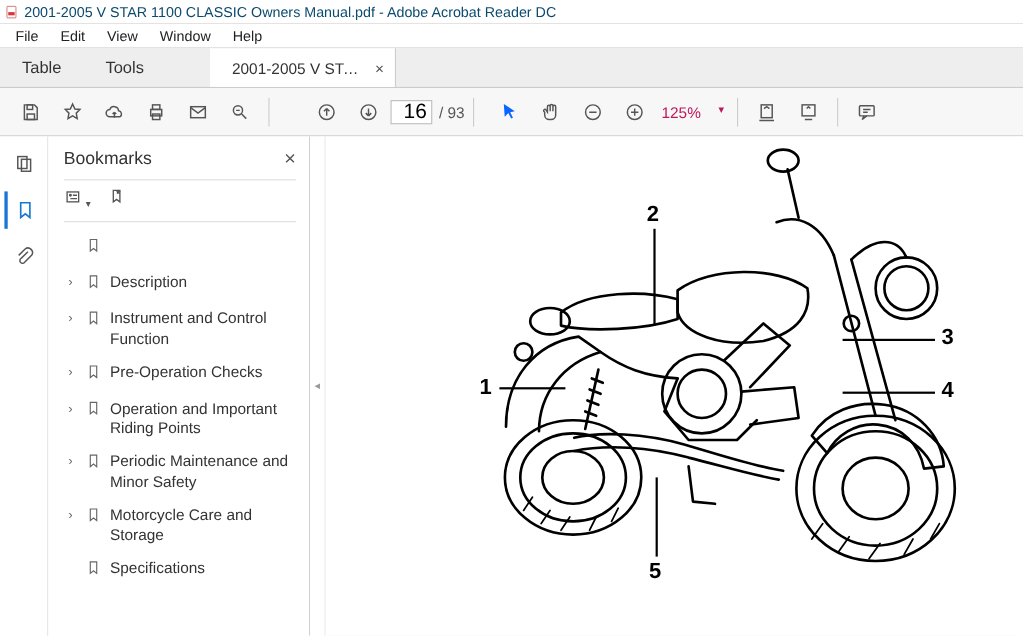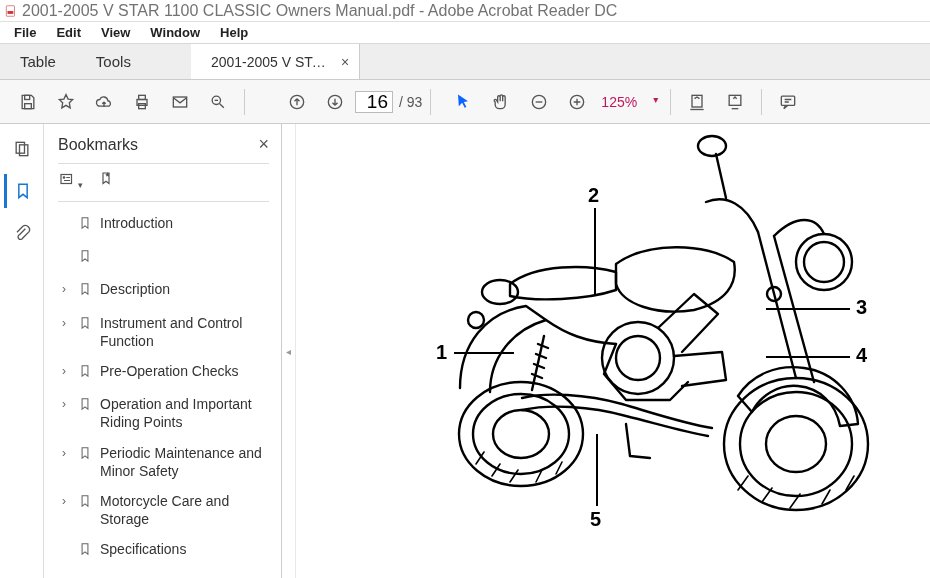--- a/index.html
+++ b/index.html
@@ -8,7 +8,7 @@
 
 .titlebar { height: 22px; display: flex; align-items: center; padding: 0 4px; background: #fff; border-bottom: 1px solid #e0e0e0; }
 .titlebar .pdf-ico { width: 14px; height: 14px; margin-right: 4px; display: inline-flex; align-items: center; justify-content: center; }
-.titlebar .title-text { font-size: 16px; color: #737373; }
+.titlebar .title-text { font-size: 13px; color: #0c4a6e; }
 
 
 .menubar { height: 22px; display: flex; align-items: center; padding: 0 6px; gap: 4px; background: #fff; border-bottom: 1px solid #d8d8d8; font-weight: bold; }

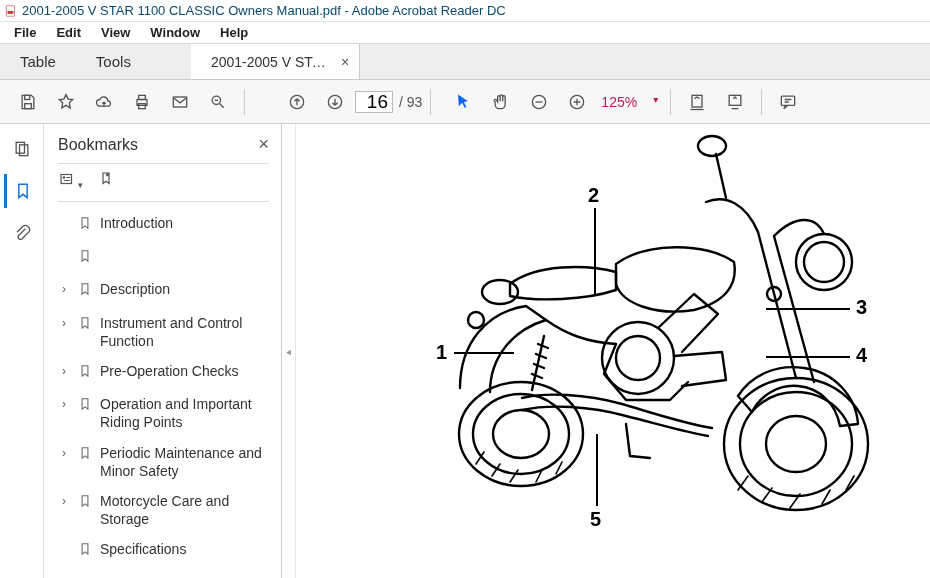--- a/index.html
+++ b/index.html
@@ -11,7 +11,7 @@
 .titlebar .title-text { font-size: 13px; color: #0c4a6e; }
 
 
-.menubar { height: 22px; display: flex; align-items: center; padding: 0 6px; gap: 4px; background: #fff; border-bottom: 1px solid #d8d8d8; font-weight: bold; }
+.menubar { height: 22px; display: flex; align-items: center; padding: 0 6px; gap: 4px; background: #fff; border-bottom: 1px solid #d8d8d8; }
 .menubar span { padding: 2px 8px; font-size: 13px; color: #222; cursor: default; }
 
 

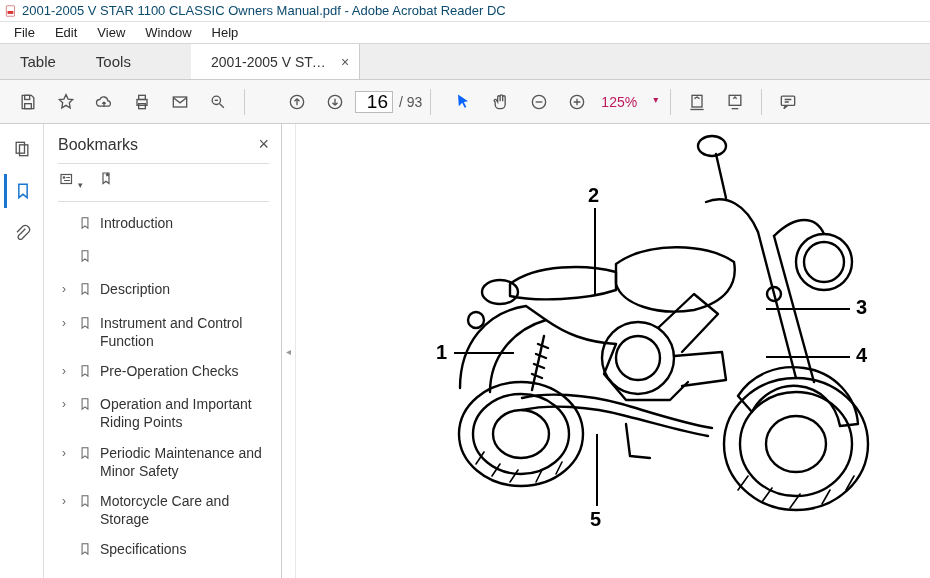--- a/index.html
+++ b/index.html
@@ -251,13 +251,6 @@
           <span class="bmk-ico"><svg viewBox="0 0 24 24" fill="none" stroke="#666" stroke-width="1.8">
               <path d="M7 3h10v18l-5-4-5 4z"></path>
             </svg></span>
-          <span class="bmk-label">Introduction</span>
-        </div>
-        <div class="bmk-item nocaret">
-          <span class="caret"> </span>
-          <span class="bmk-ico"><svg viewBox="0 0 24 24" fill="none" stroke="#666" stroke-width="1.8">
-              <path d="M7 3h10v18l-5-4-5 4z"></path>
-            </svg></span>
         </div>
         <div class="bmk-item">
           <span class="caret">›</span>

